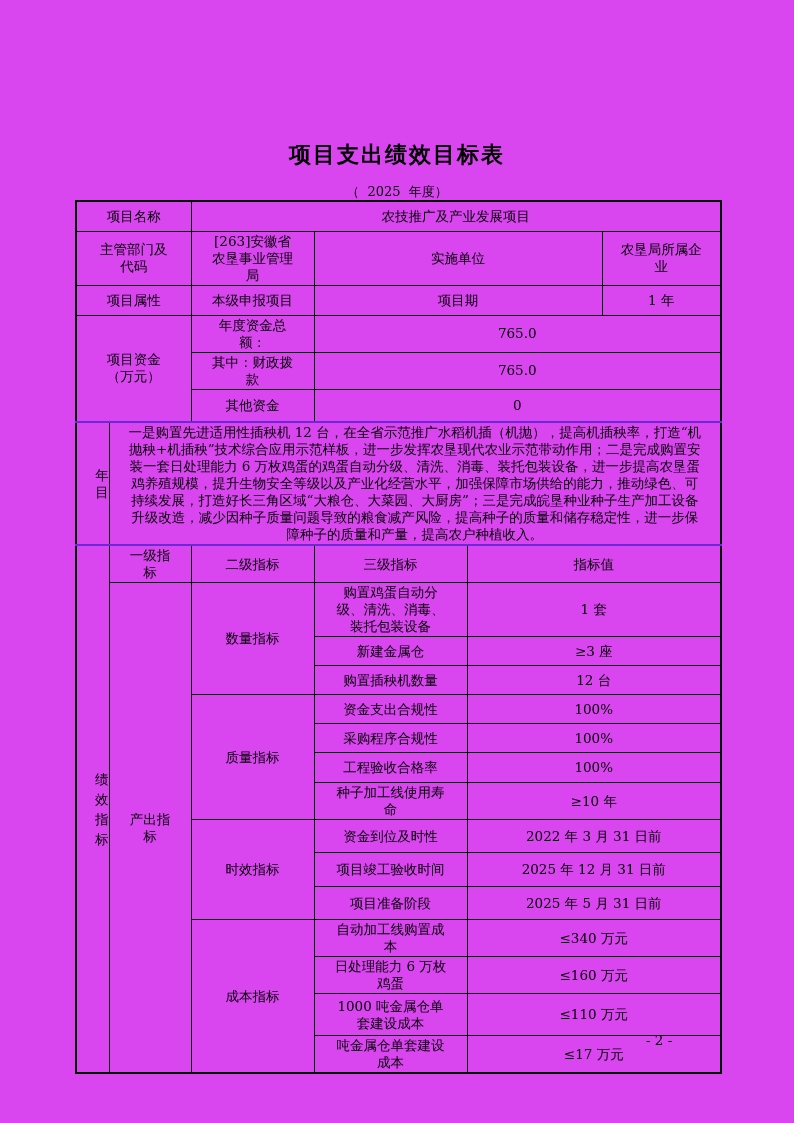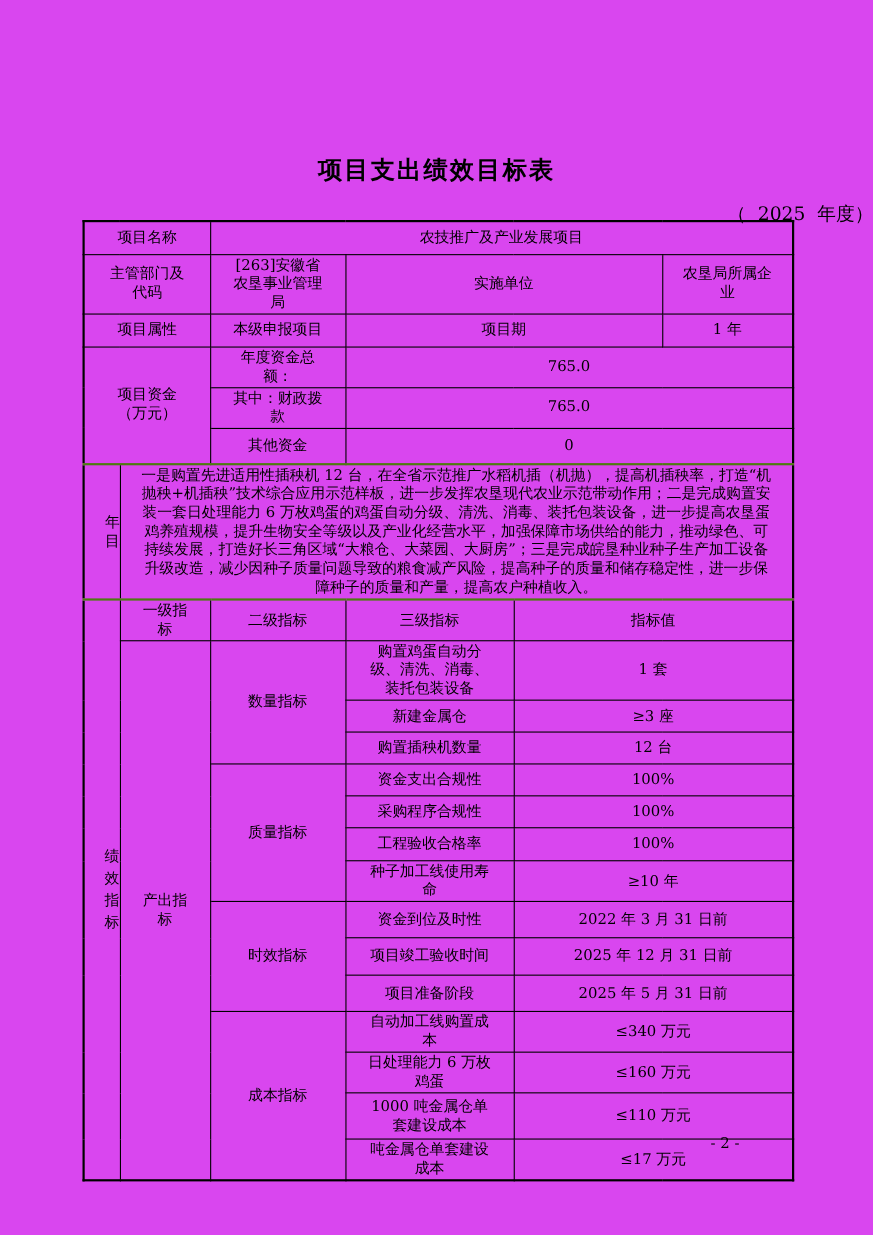--- a/index.html
+++ b/index.html
@@ -29,8 +29,8 @@
     top: 183px;
     left: 0;
     width: 100%;
-    text-align: right;
-    font-size: 17px;
+    text-align: center;
+    font-size: 13px;
     white-space: pre;
   }
   table.main {

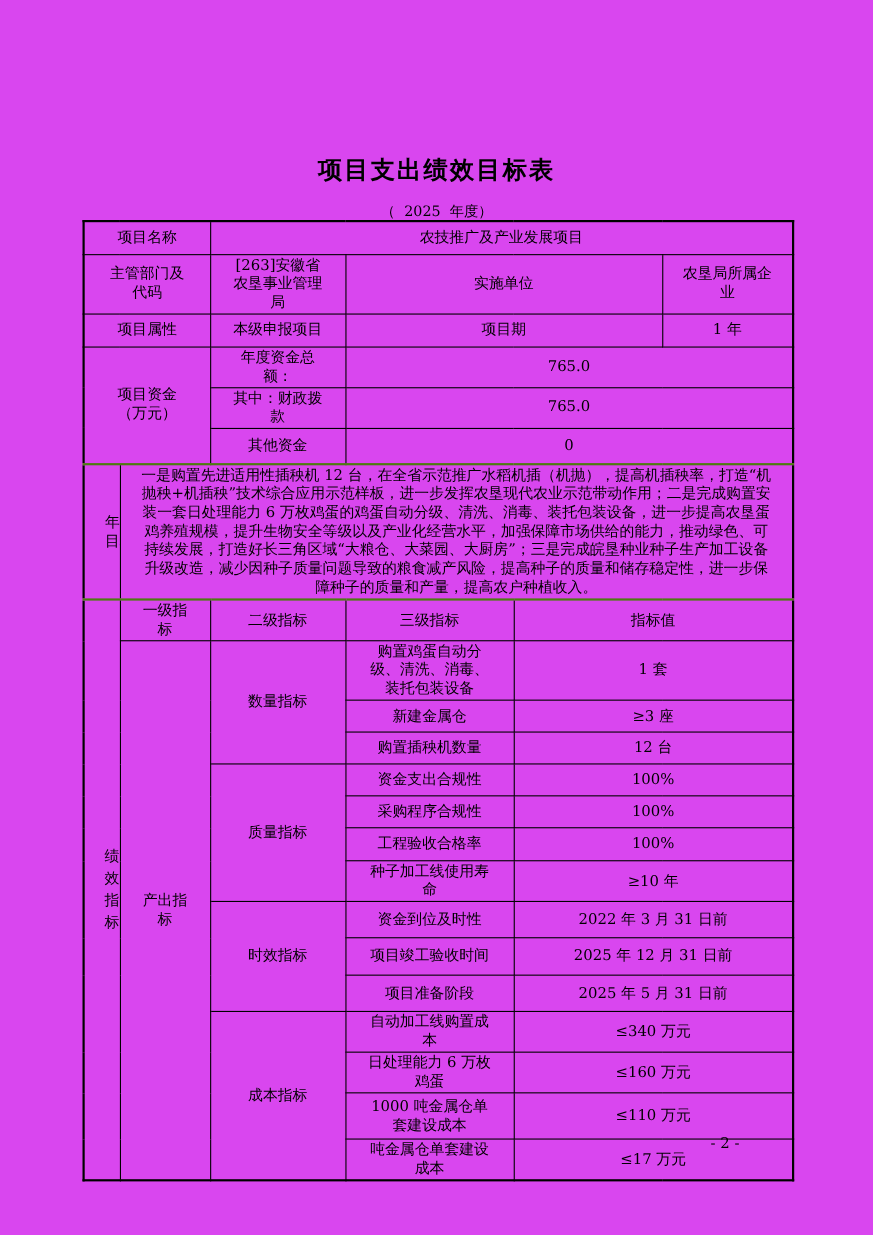--- a/index.html
+++ b/index.html
@@ -52,7 +52,7 @@
     word-break: normal;
     overflow: hidden;
   }
-  tr.section-top td { border-top: 2px solid #4d7c0f; }
+  tr.section-top td { border-top: 2px solid #6d28d9; }
   td.goal-text {
     text-align: justify;
     font-size: 13px;

